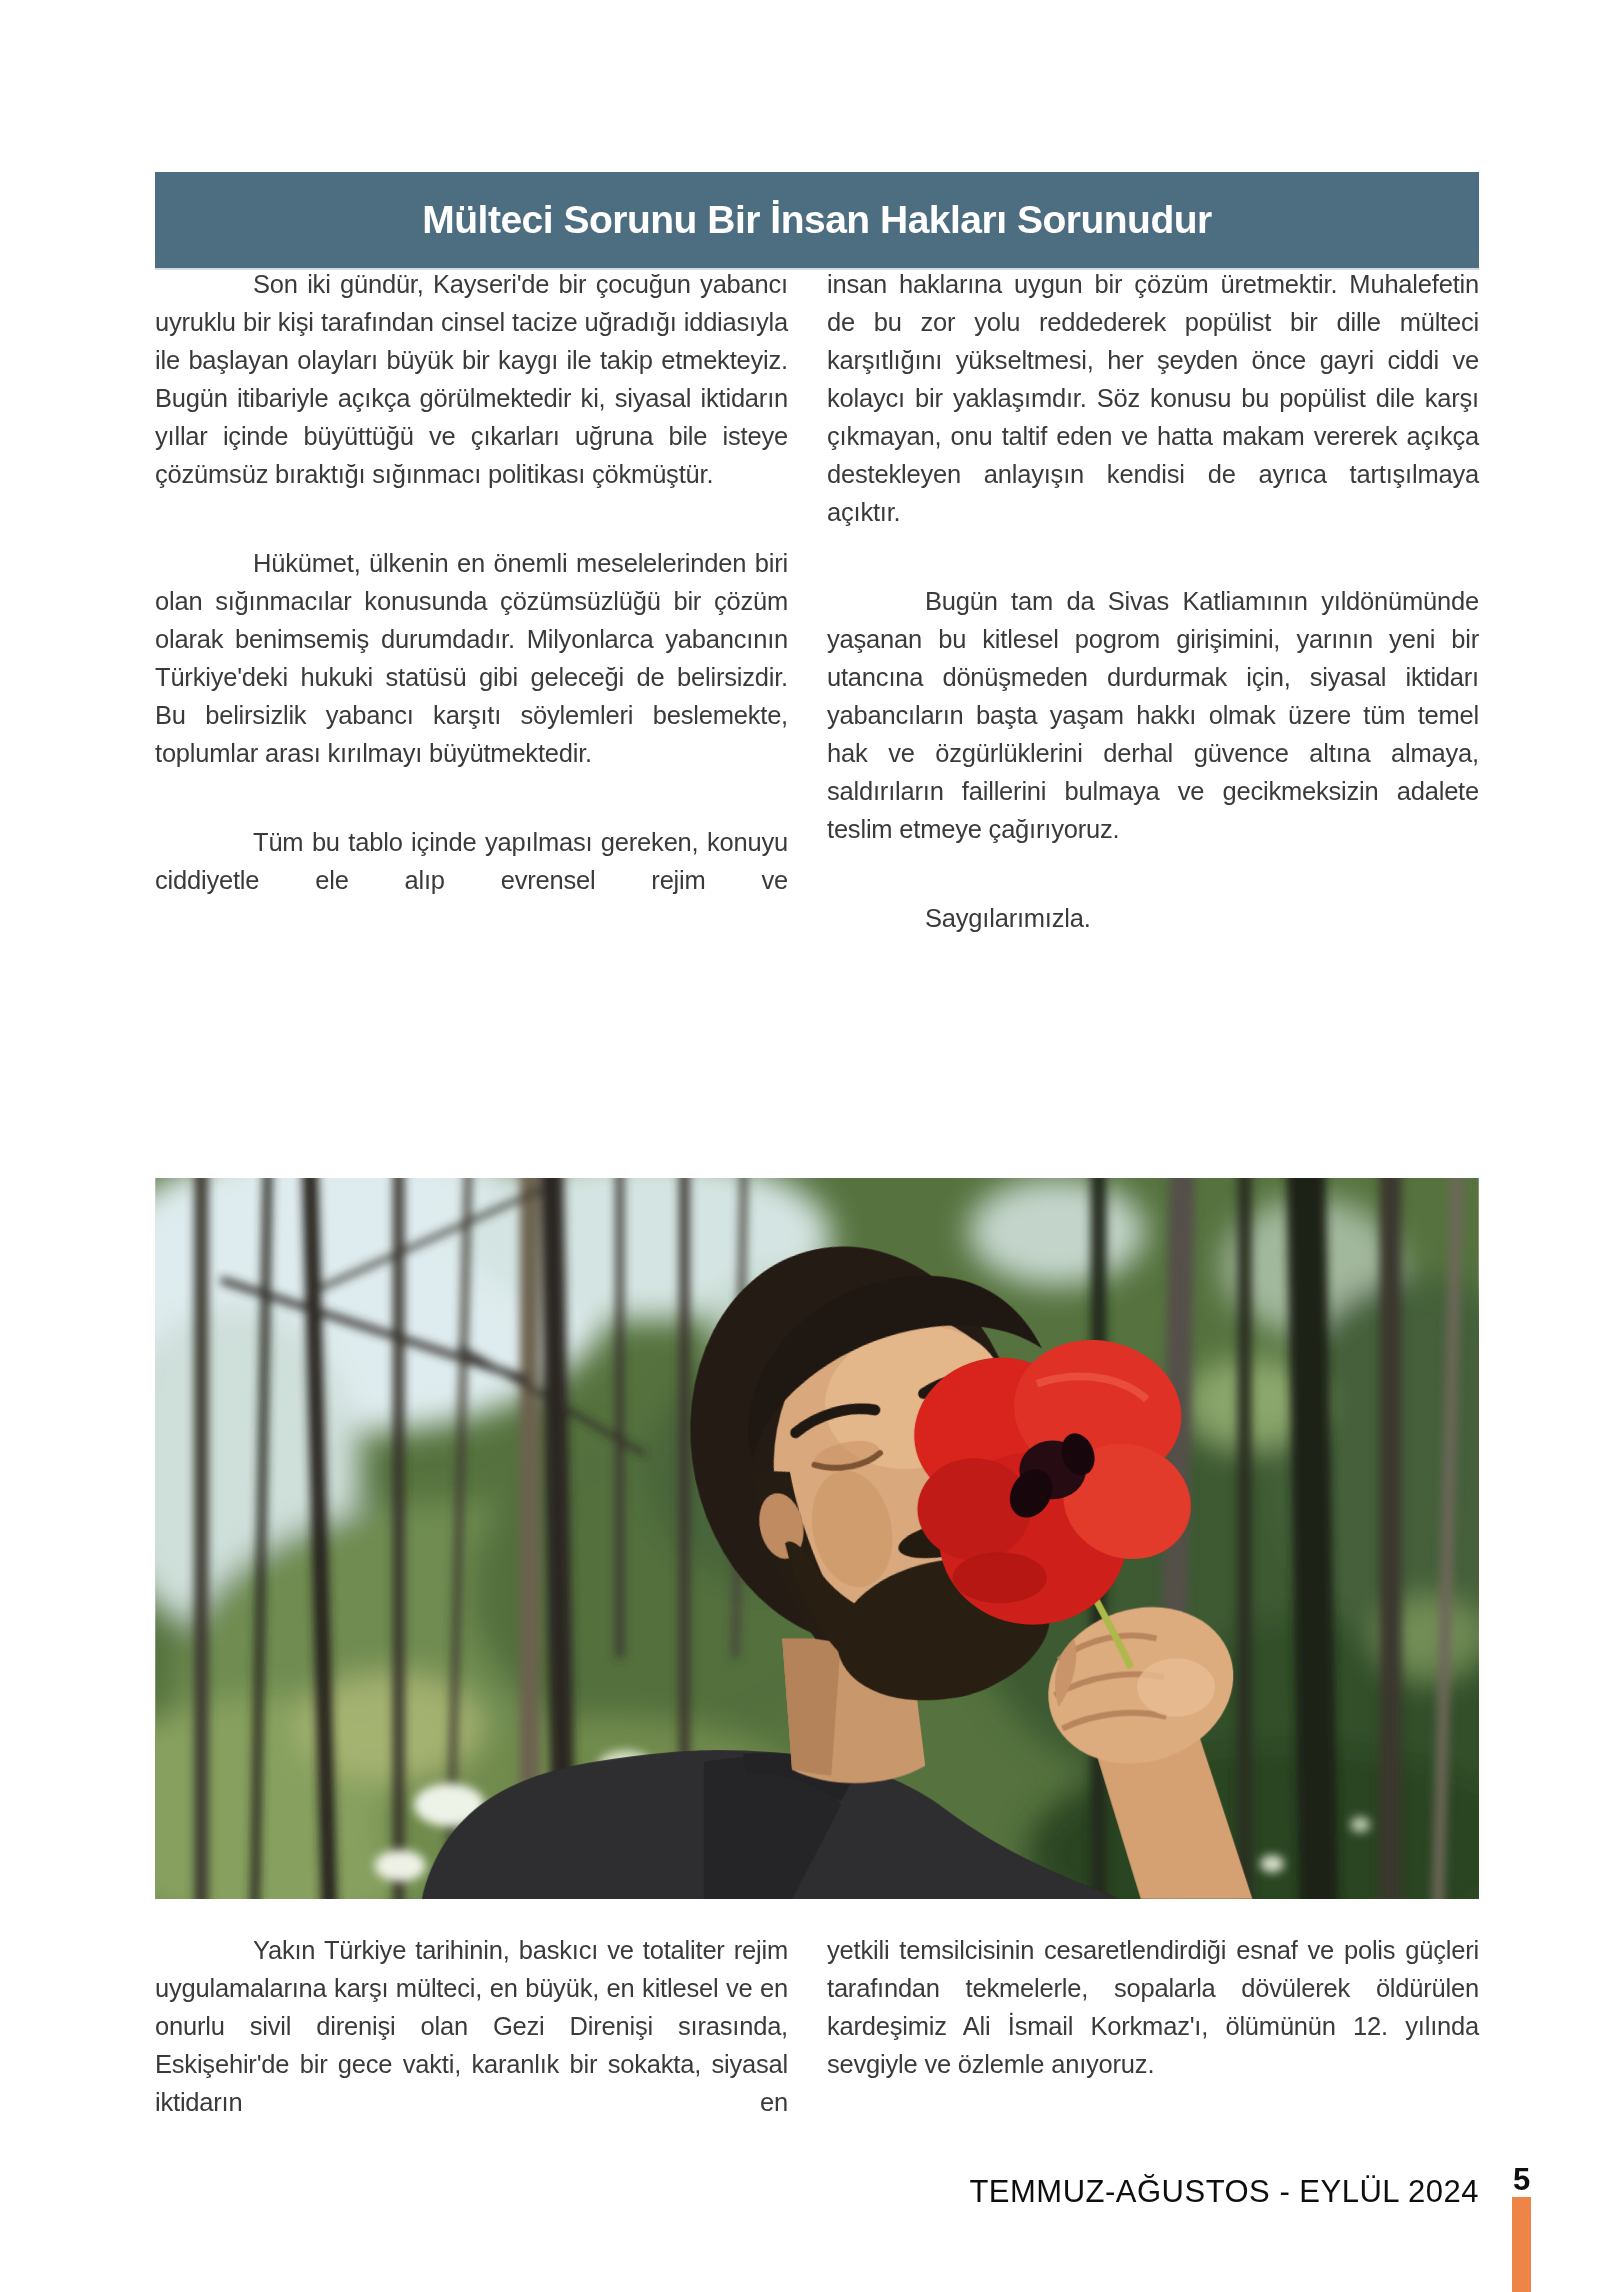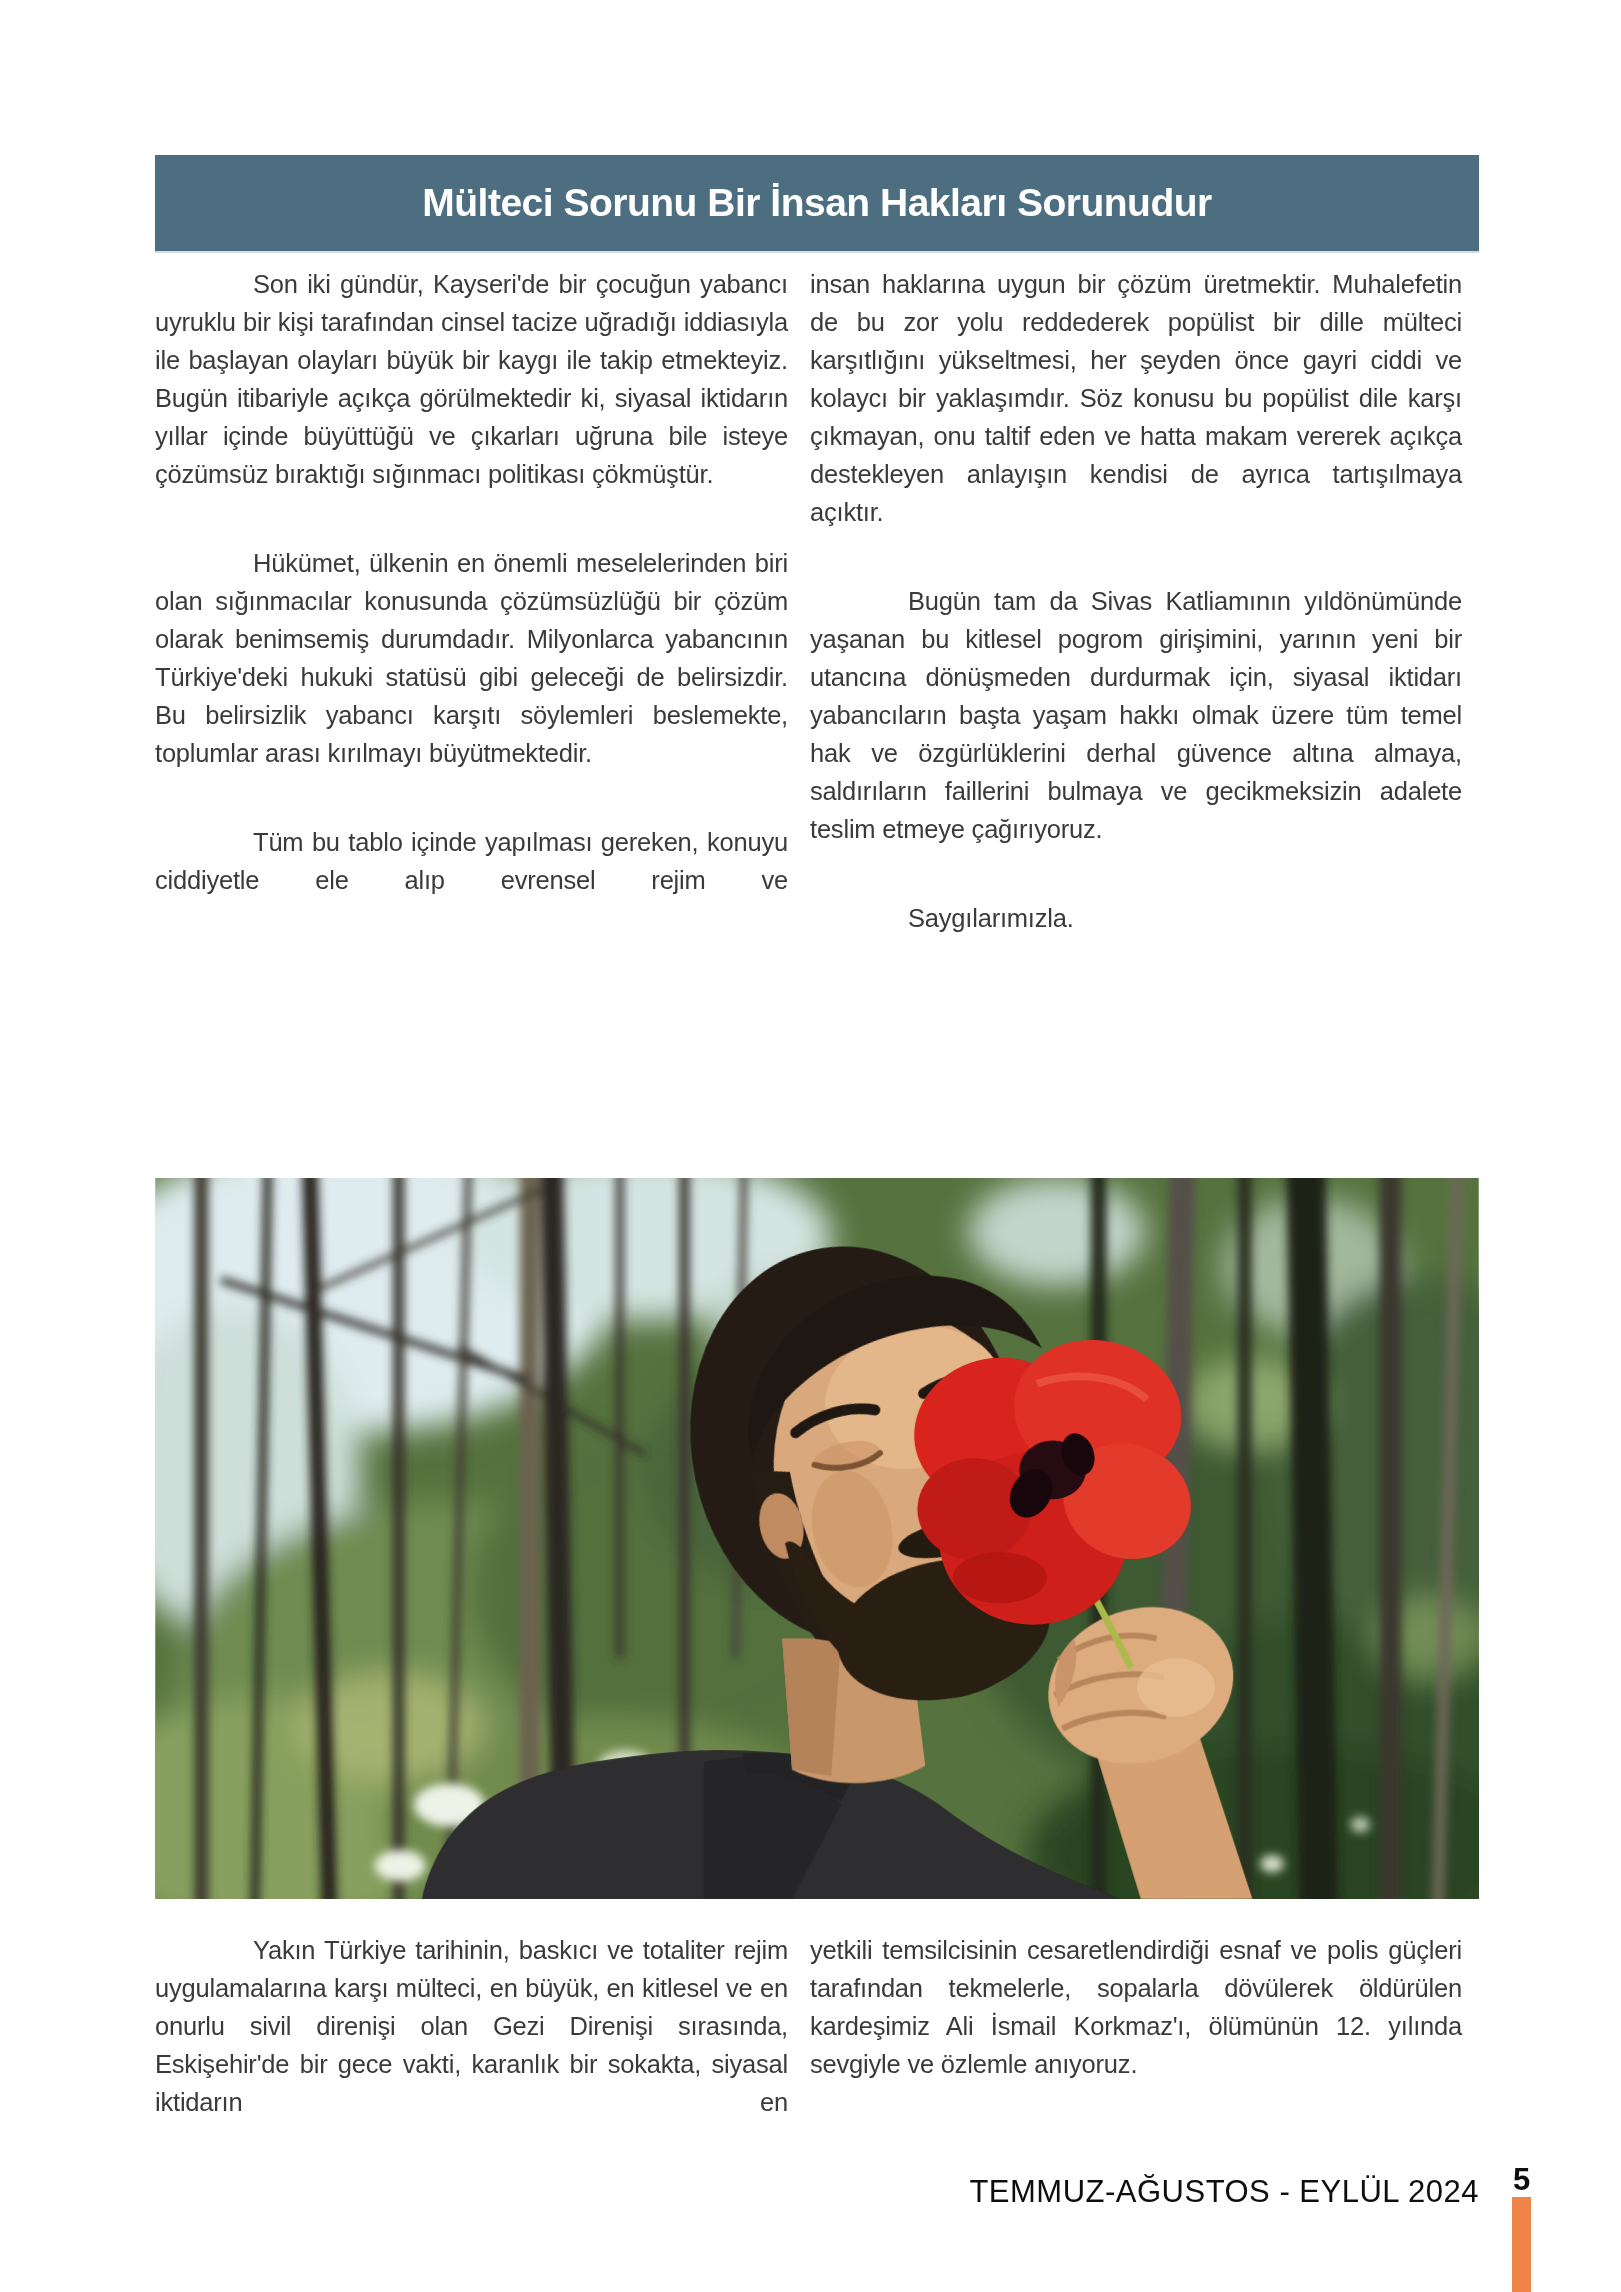--- a/index.html
+++ b/index.html
@@ -29,7 +29,7 @@
     letter-spacing: -0.5px;
     white-space: nowrap;
   }
-  .banner-1 { top: 155px; }
+  .banner-1 { top: 172px; }
   .banner-2 { top: 1068px; height: 98px; }
   .cols {
     position: absolute;

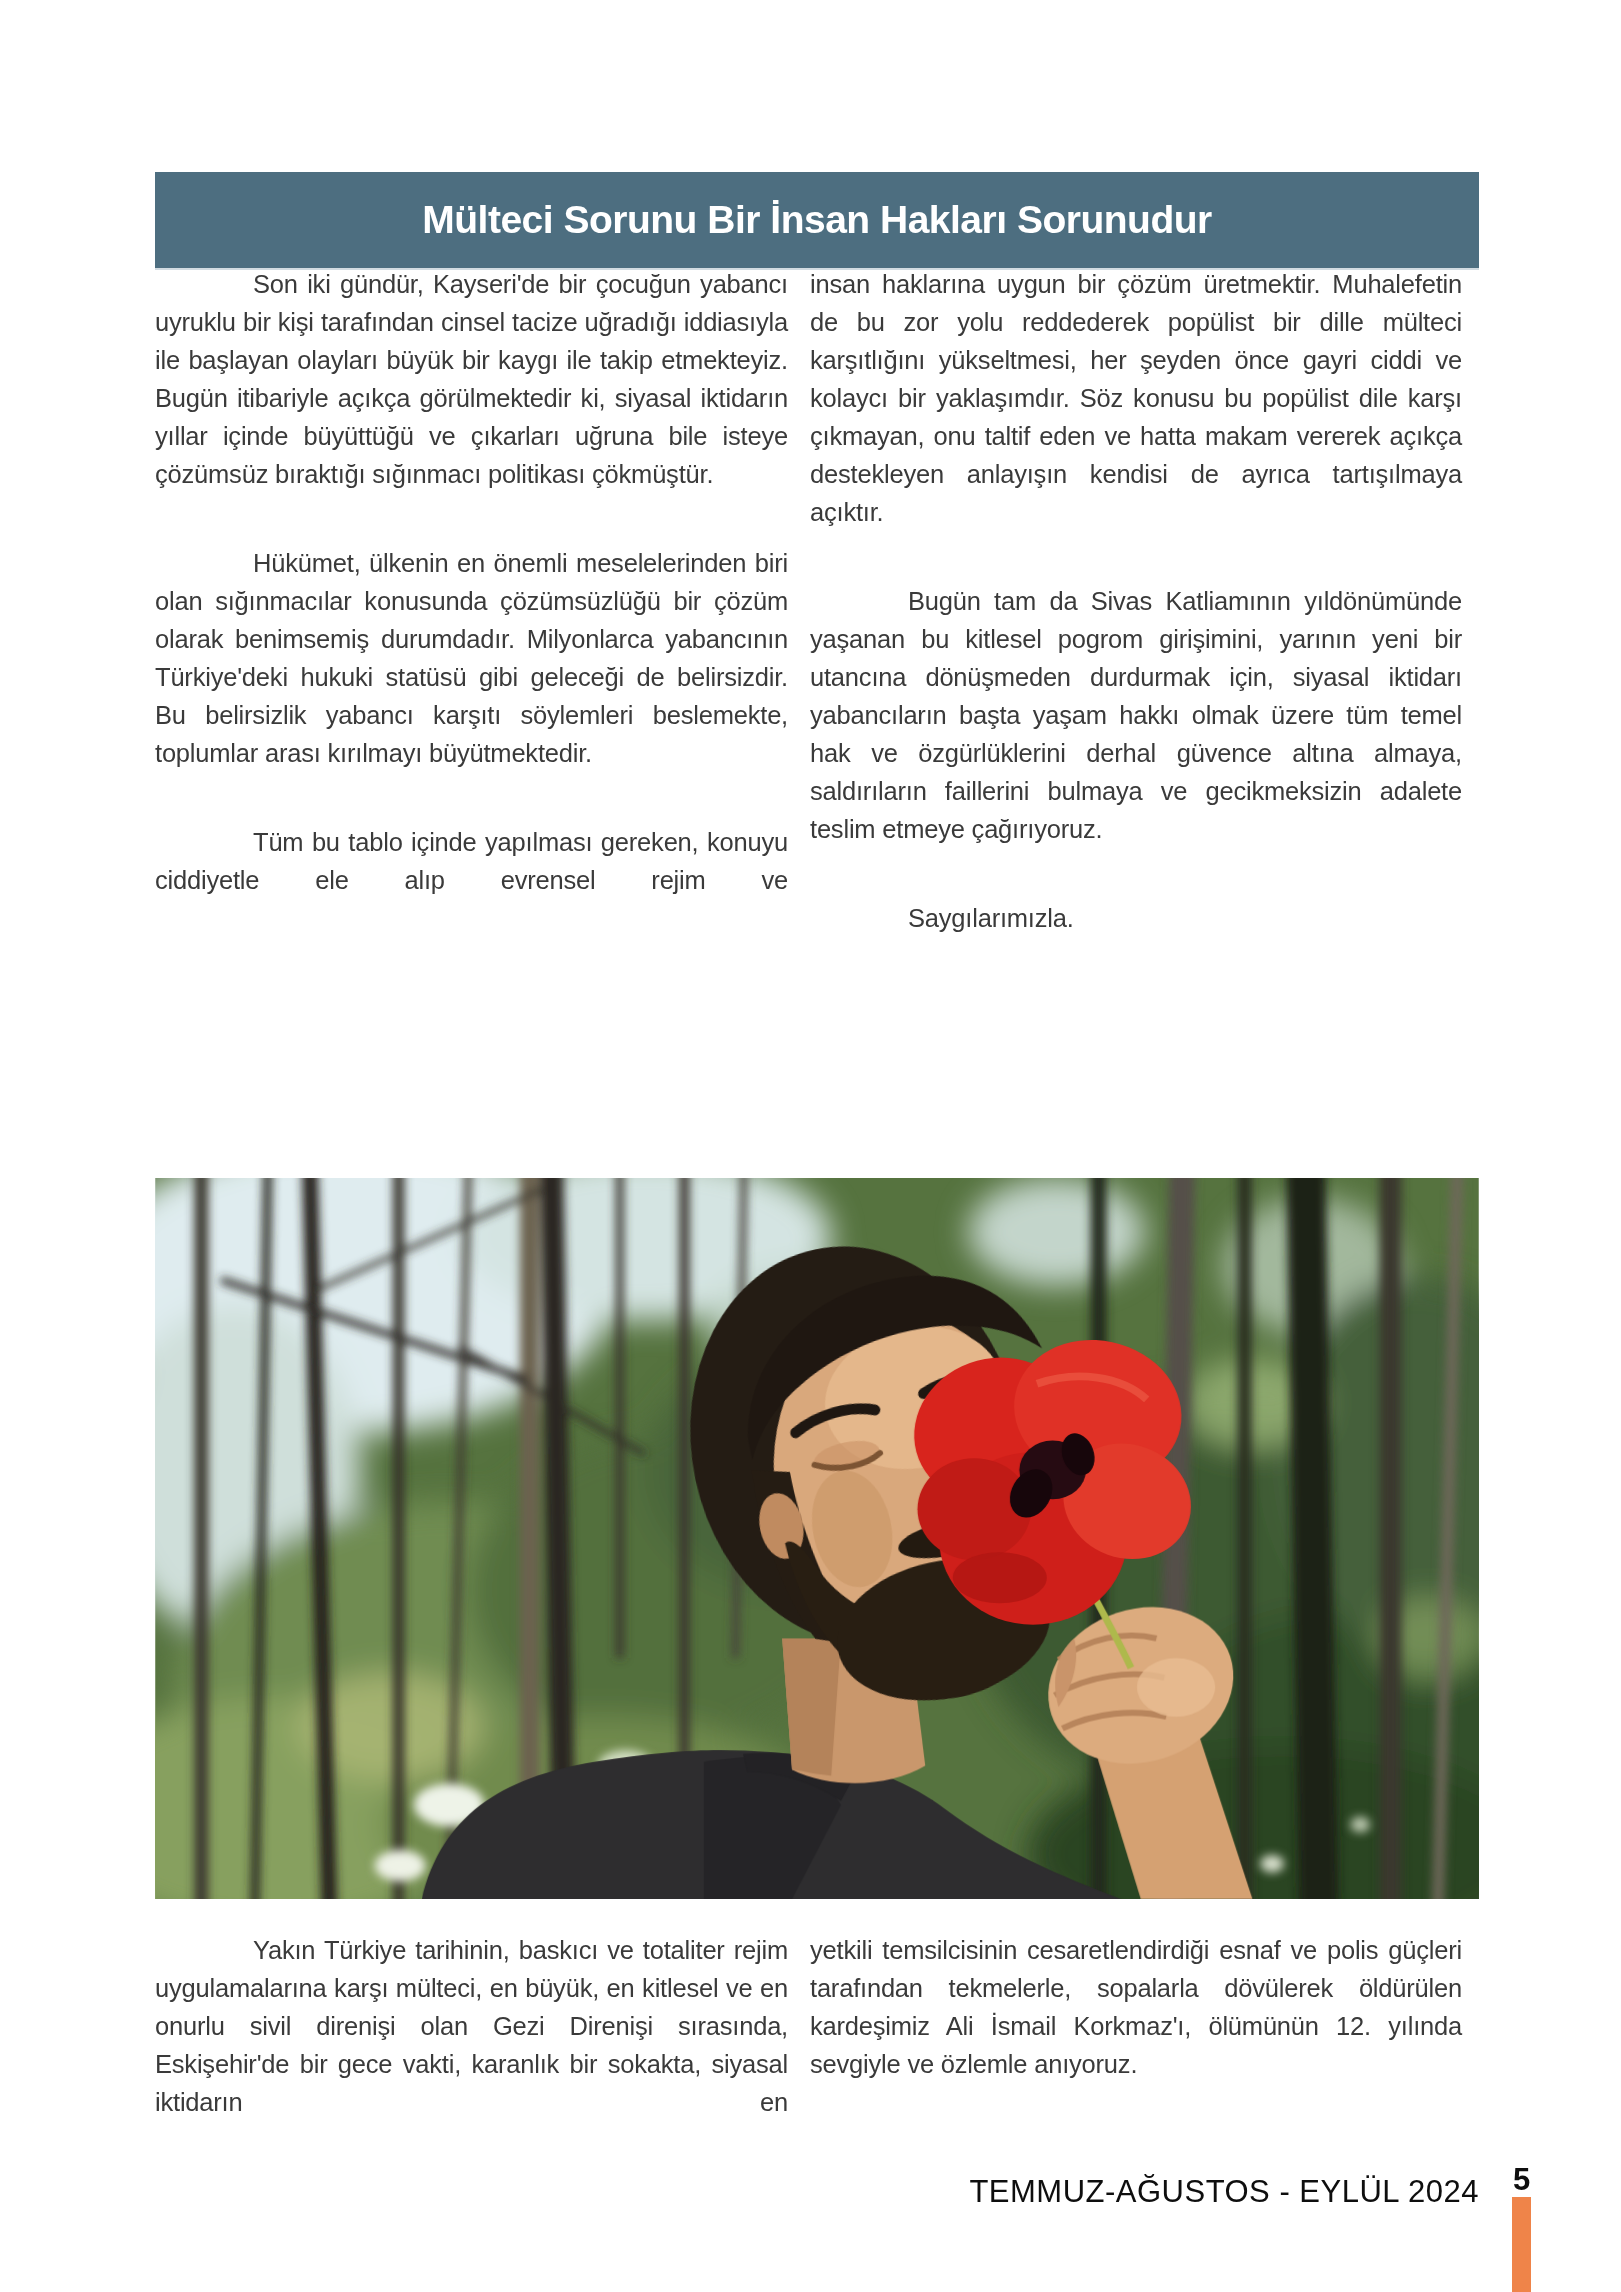--- a/index.html
+++ b/index.html
@@ -36,7 +36,7 @@
     left: 155px;
     width: 1324px;
     display: flex;
-    gap: 22px;
+    gap: 39px;
   }
   .cols-1 { top: 265px; height: 784px; }
   .cols-2 { top: 1931px; height: 230px; }

